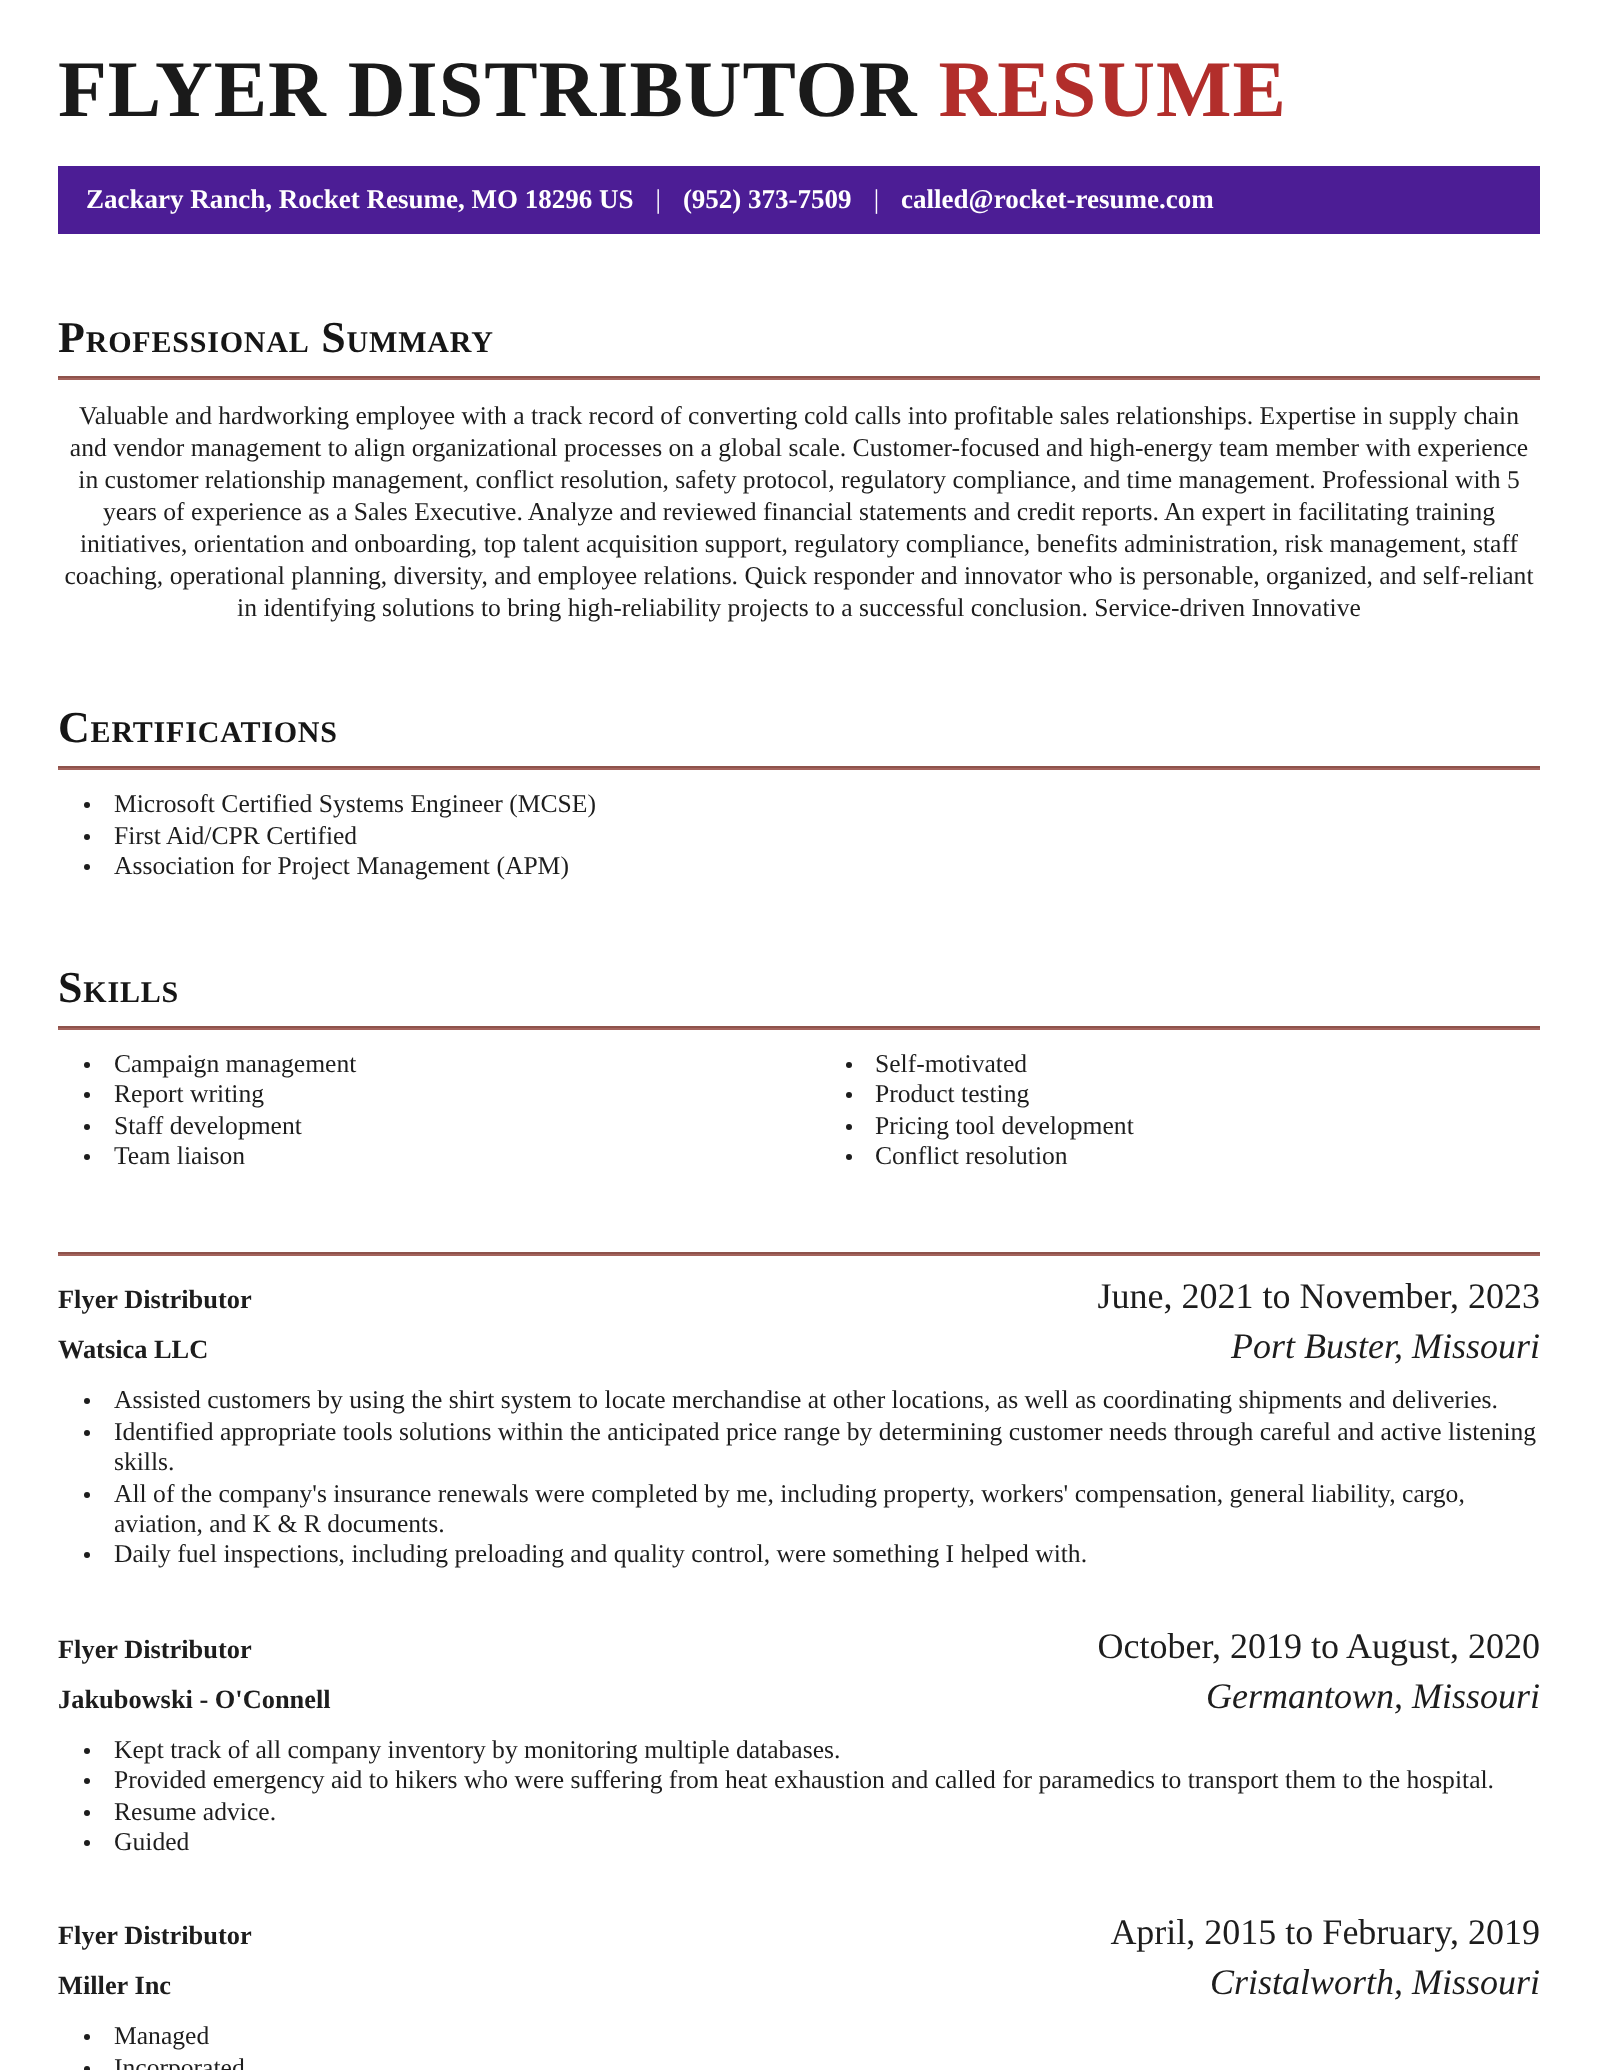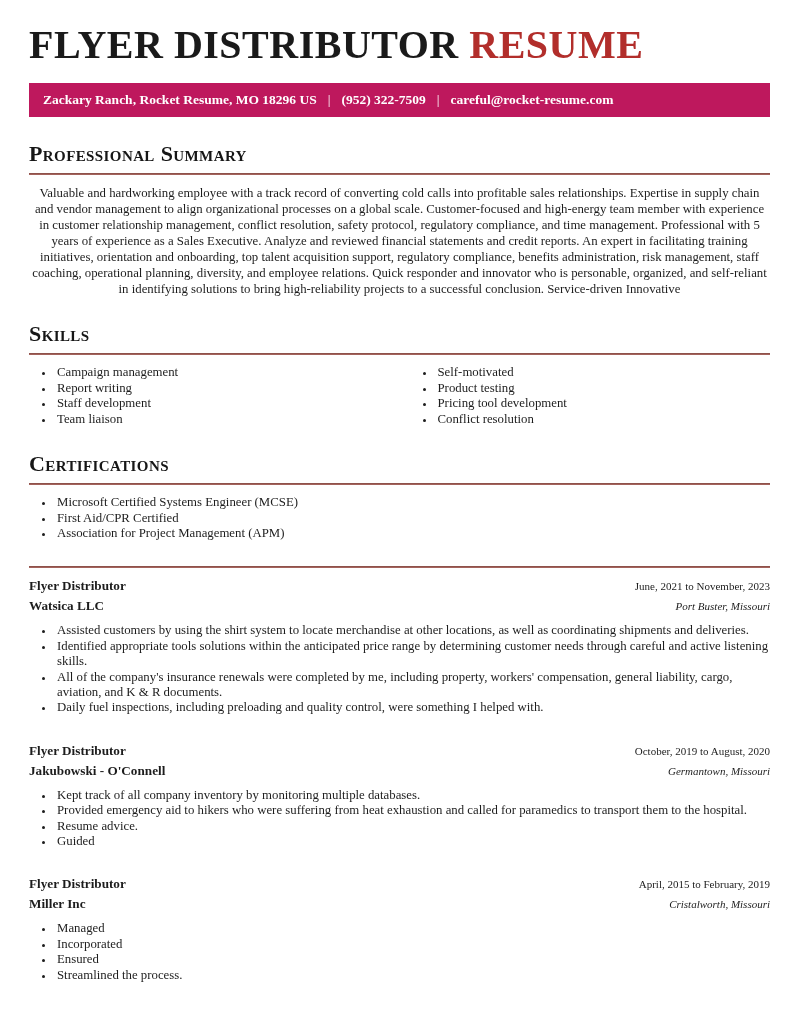--- a/index.html
+++ b/index.html
@@ -19,7 +19,7 @@
   }
   .doc-title .accent { color: #b22e2b; }
   .contact-bar {
-    background: #be185d; color: #ffffff;
+    background: #4c1d95; color: #ffffff;
     font-weight: 700; font-size: 13.5px;
     padding: 9px 14px; display: flex; align-items: center;
   }

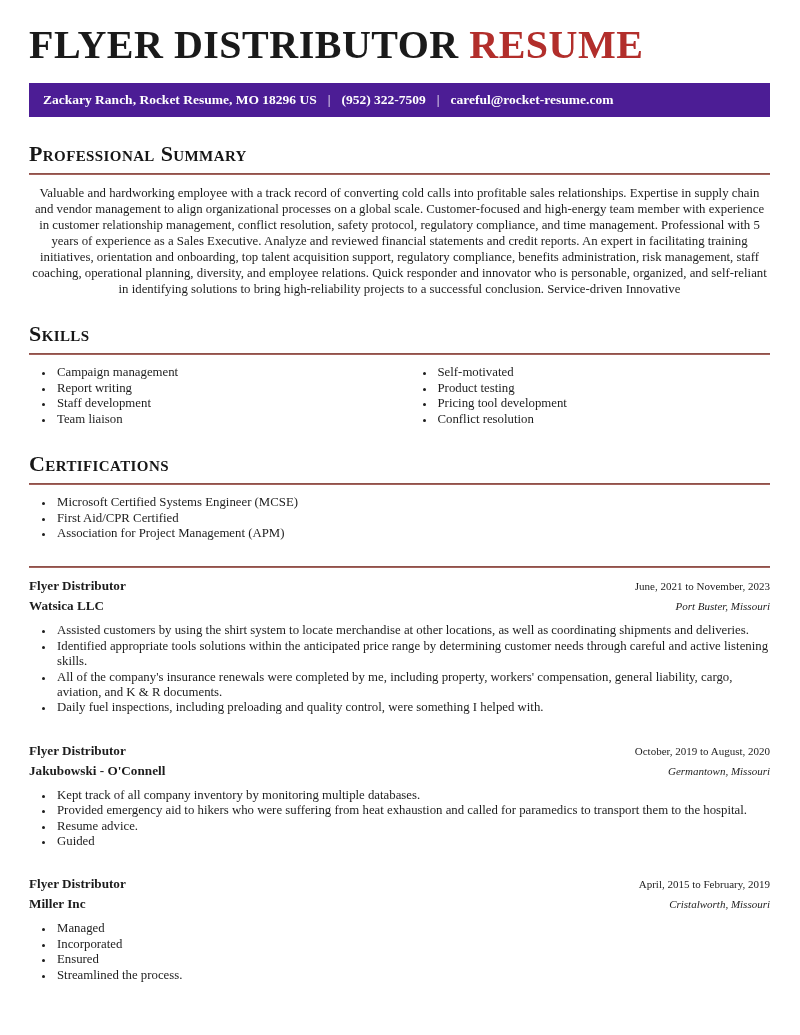--- a/index.html
+++ b/index.html
@@ -65,7 +65,7 @@
   <div class="contact-bar">
     <span>Zackary Ranch, Rocket Resume, MO 18296 US</span>
     <span class="sep">|</span>
-    <span>(952) 322-7509</span>
+    <span>(952) 373-7509</span>
     <span class="sep">|</span>
     <span>careful@rocket-resume.com</span>
   </div>

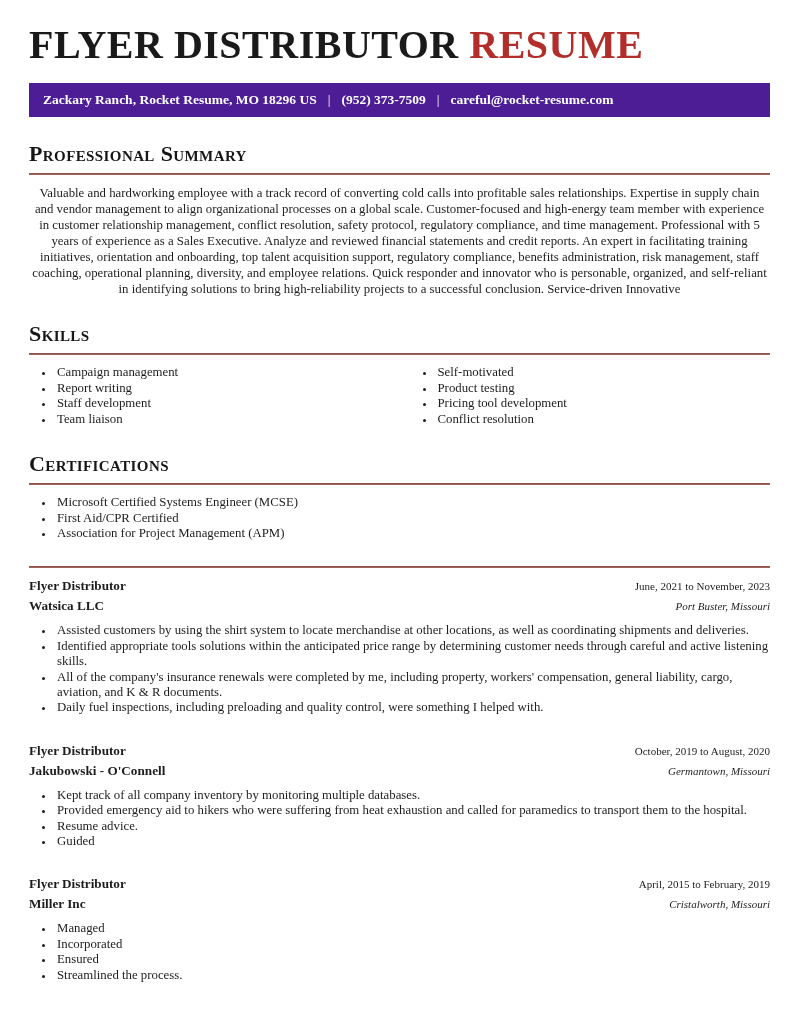--- a/index.html
+++ b/index.html
@@ -67,7 +67,7 @@
     <span class="sep">|</span>
     <span>(952) 373-7509</span>
     <span class="sep">|</span>
-    <span>careful@rocket-resume.com</span>
+    <span>called@rocket-resume.com</span>
   </div>
 
   <div class="section">

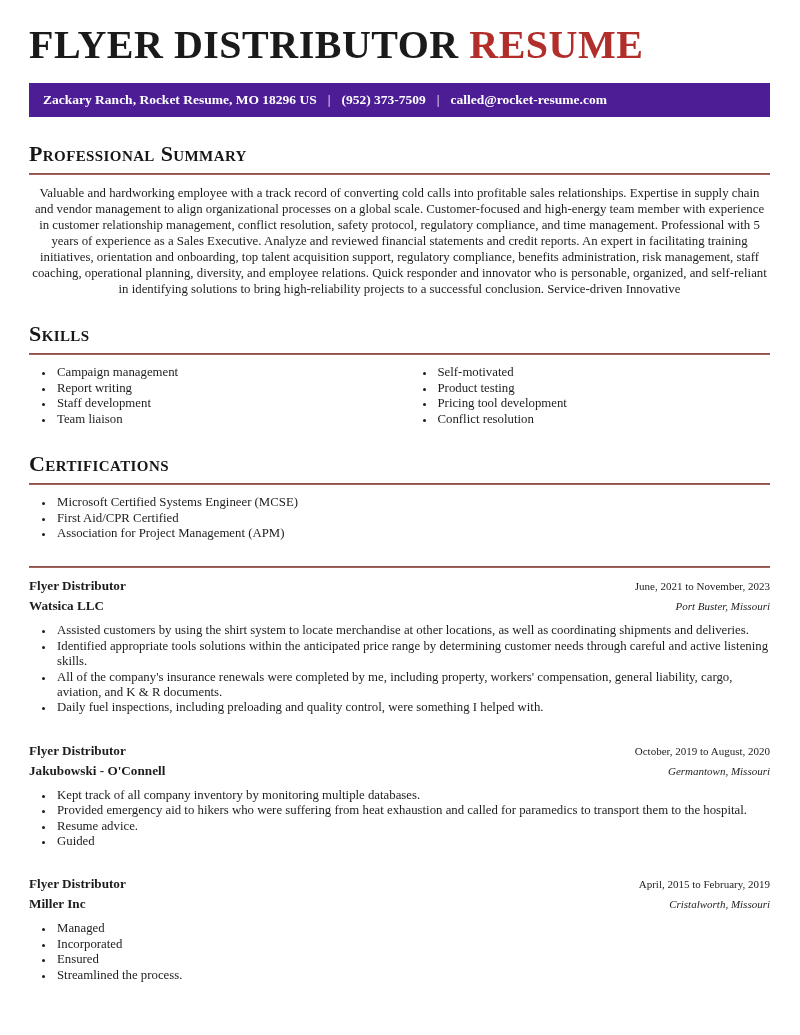--- a/index.html
+++ b/index.html
@@ -26,7 +26,7 @@
   .contact-bar .sep { padding: 0 11px; font-weight: 400; }
 
   
-  .section { margin-top: 25px; }
+  .section { margin-top: 40px; }
   .section-heading {
     font-variant: small-caps; font-size: 22px; font-weight: 700;
     letter-spacing: 0.4px; margin: 0; color: #161616; line-height: 1.1;

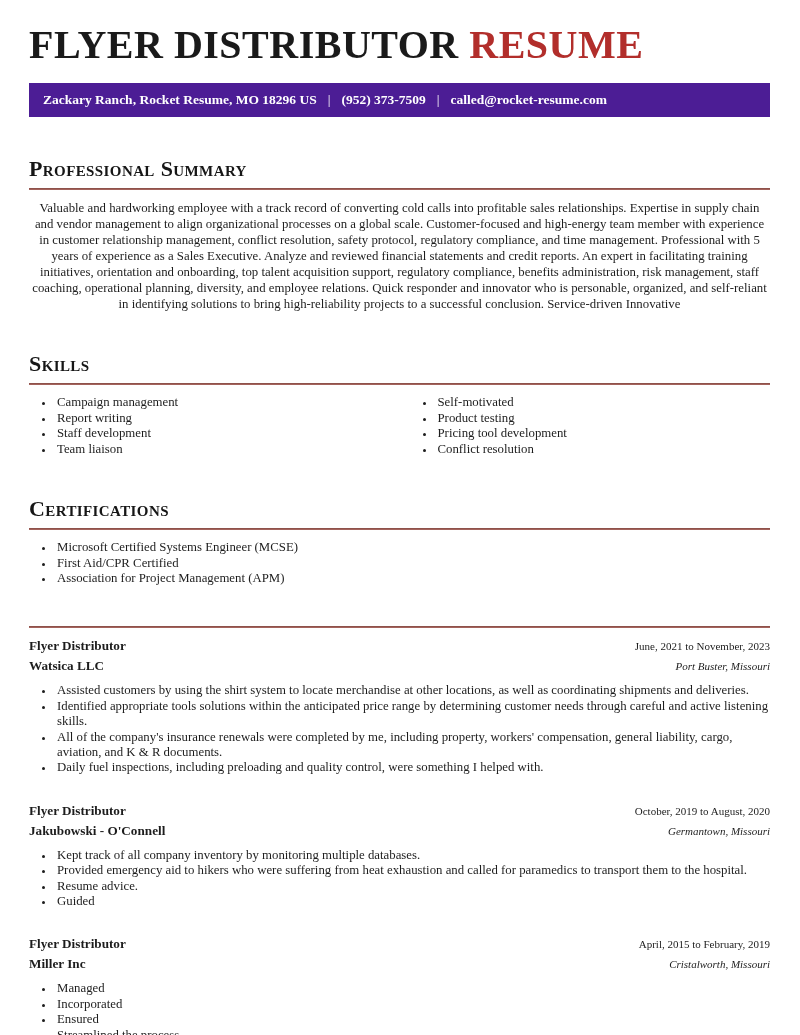--- a/index.html
+++ b/index.html
@@ -77,6 +77,16 @@
   </div>
 
   <div class="section">
+    <h2 class="section-heading">Certifications</h2>
+    <div class="rule"></div>
+    <ul>
+      <li>Microsoft Certified Systems Engineer (MCSE)</li>
+      <li>First Aid/CPR Certified</li>
+      <li>Association for Project Management (APM)</li>
+    </ul>
+  </div>
+
+  <div class="section">
     <h2 class="section-heading">Skills</h2>
     <div class="rule"></div>
     <div class="two-col">
@@ -93,16 +103,6 @@
         <li>Conflict resolution</li>
       </ul>
     </div>
-  </div>
-
-  <div class="section">
-    <h2 class="section-heading">Certifications</h2>
-    <div class="rule"></div>
-    <ul>
-      <li>Microsoft Certified Systems Engineer (MCSE)</li>
-      <li>First Aid/CPR Certified</li>
-      <li>Association for Project Management (APM)</li>
-    </ul>
   </div>
 
   <div class="section">

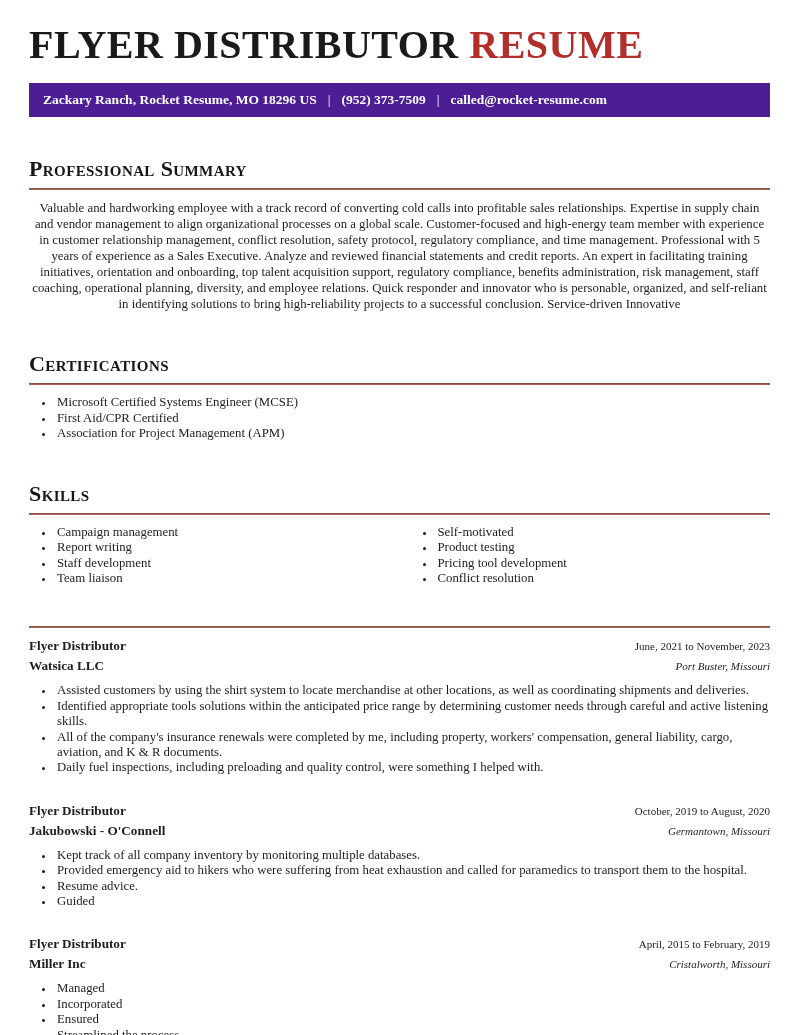--- a/index.html
+++ b/index.html
@@ -51,7 +51,7 @@
   .meta-row { display: flex; justify-content: space-between; align-items: baseline; }
   .meta-row + .meta-row { margin-top: 4px; }
   .meta-left { font-weight: 700; font-size: 13.2px; }
-  .meta-right { font-size: 11px; }
+  .meta-right { font-size: 18px; }
   .meta-right.italic { font-style: italic; }
   .entry ul { margin-top: 9px; }
 </style>

